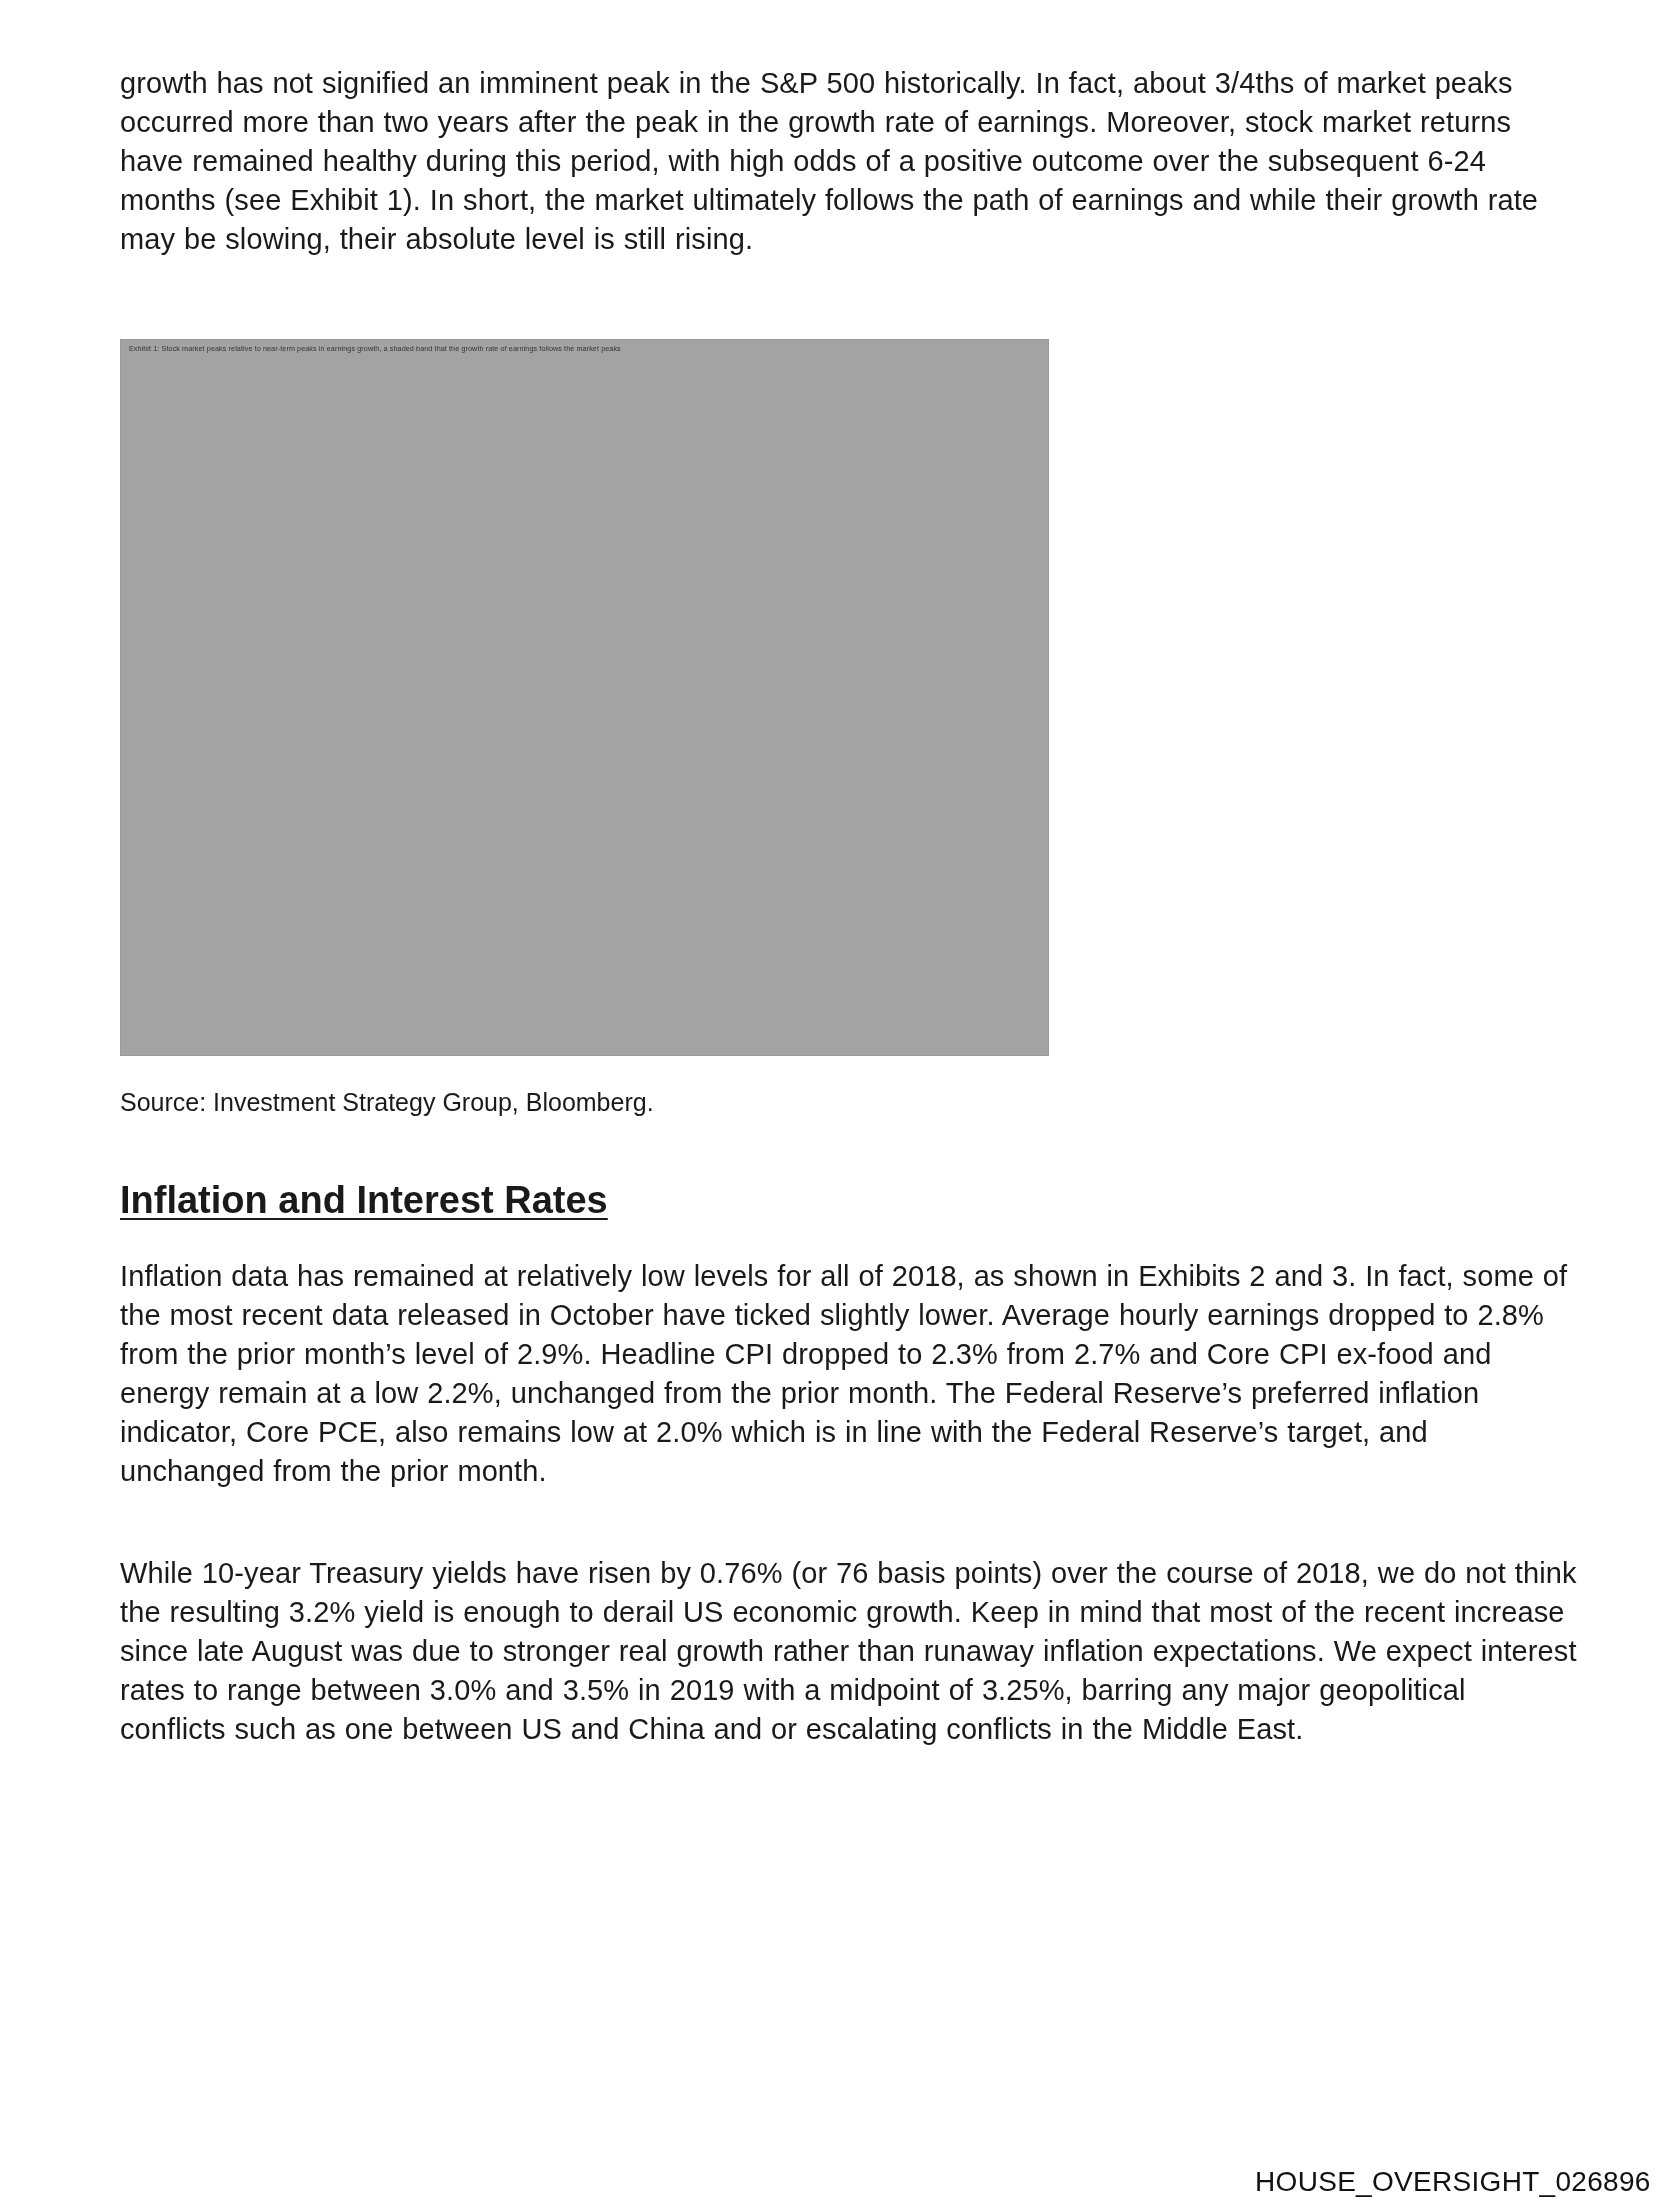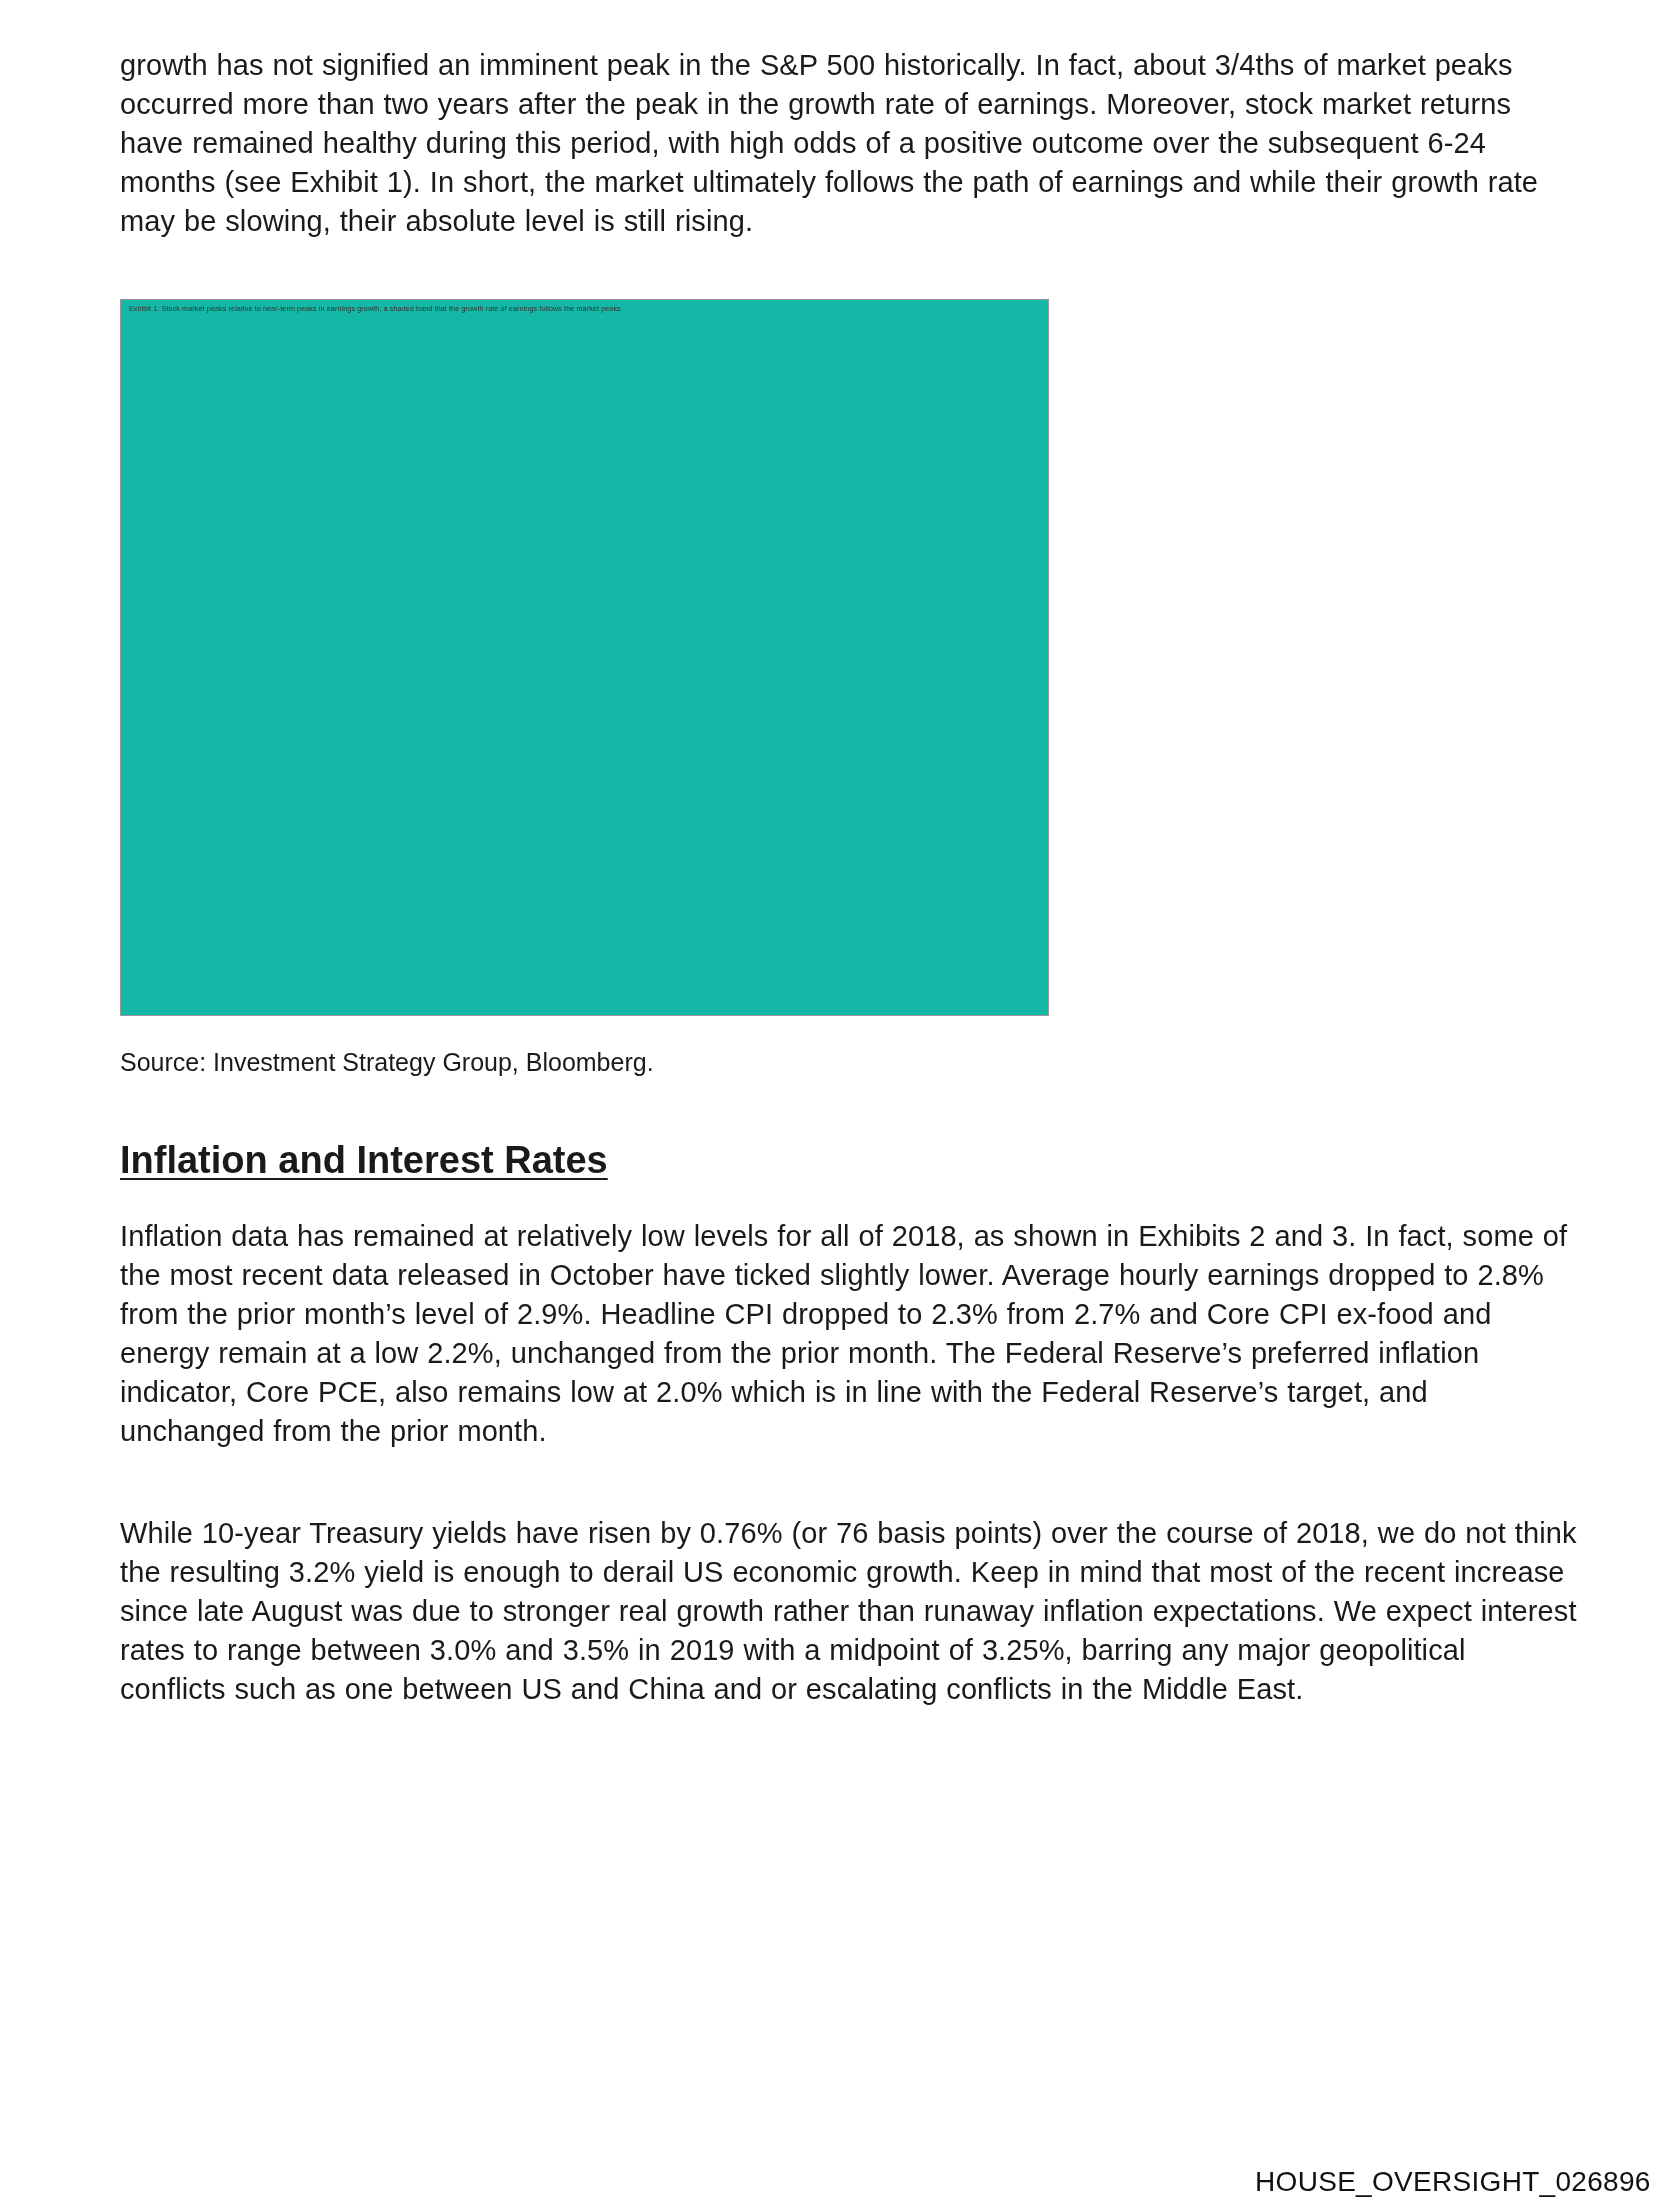--- a/index.html
+++ b/index.html
@@ -28,7 +28,7 @@
     letter-spacing: 0.1px;
     word-spacing: 0.7px;
   }
-  .para-1 { padding-top: 46px; }
+  .para-1 { padding-top: 64px; }
   .para-2 { margin-top: 38px; }
   .para-3 { margin-top: 63px; }
   .exhibit-box {

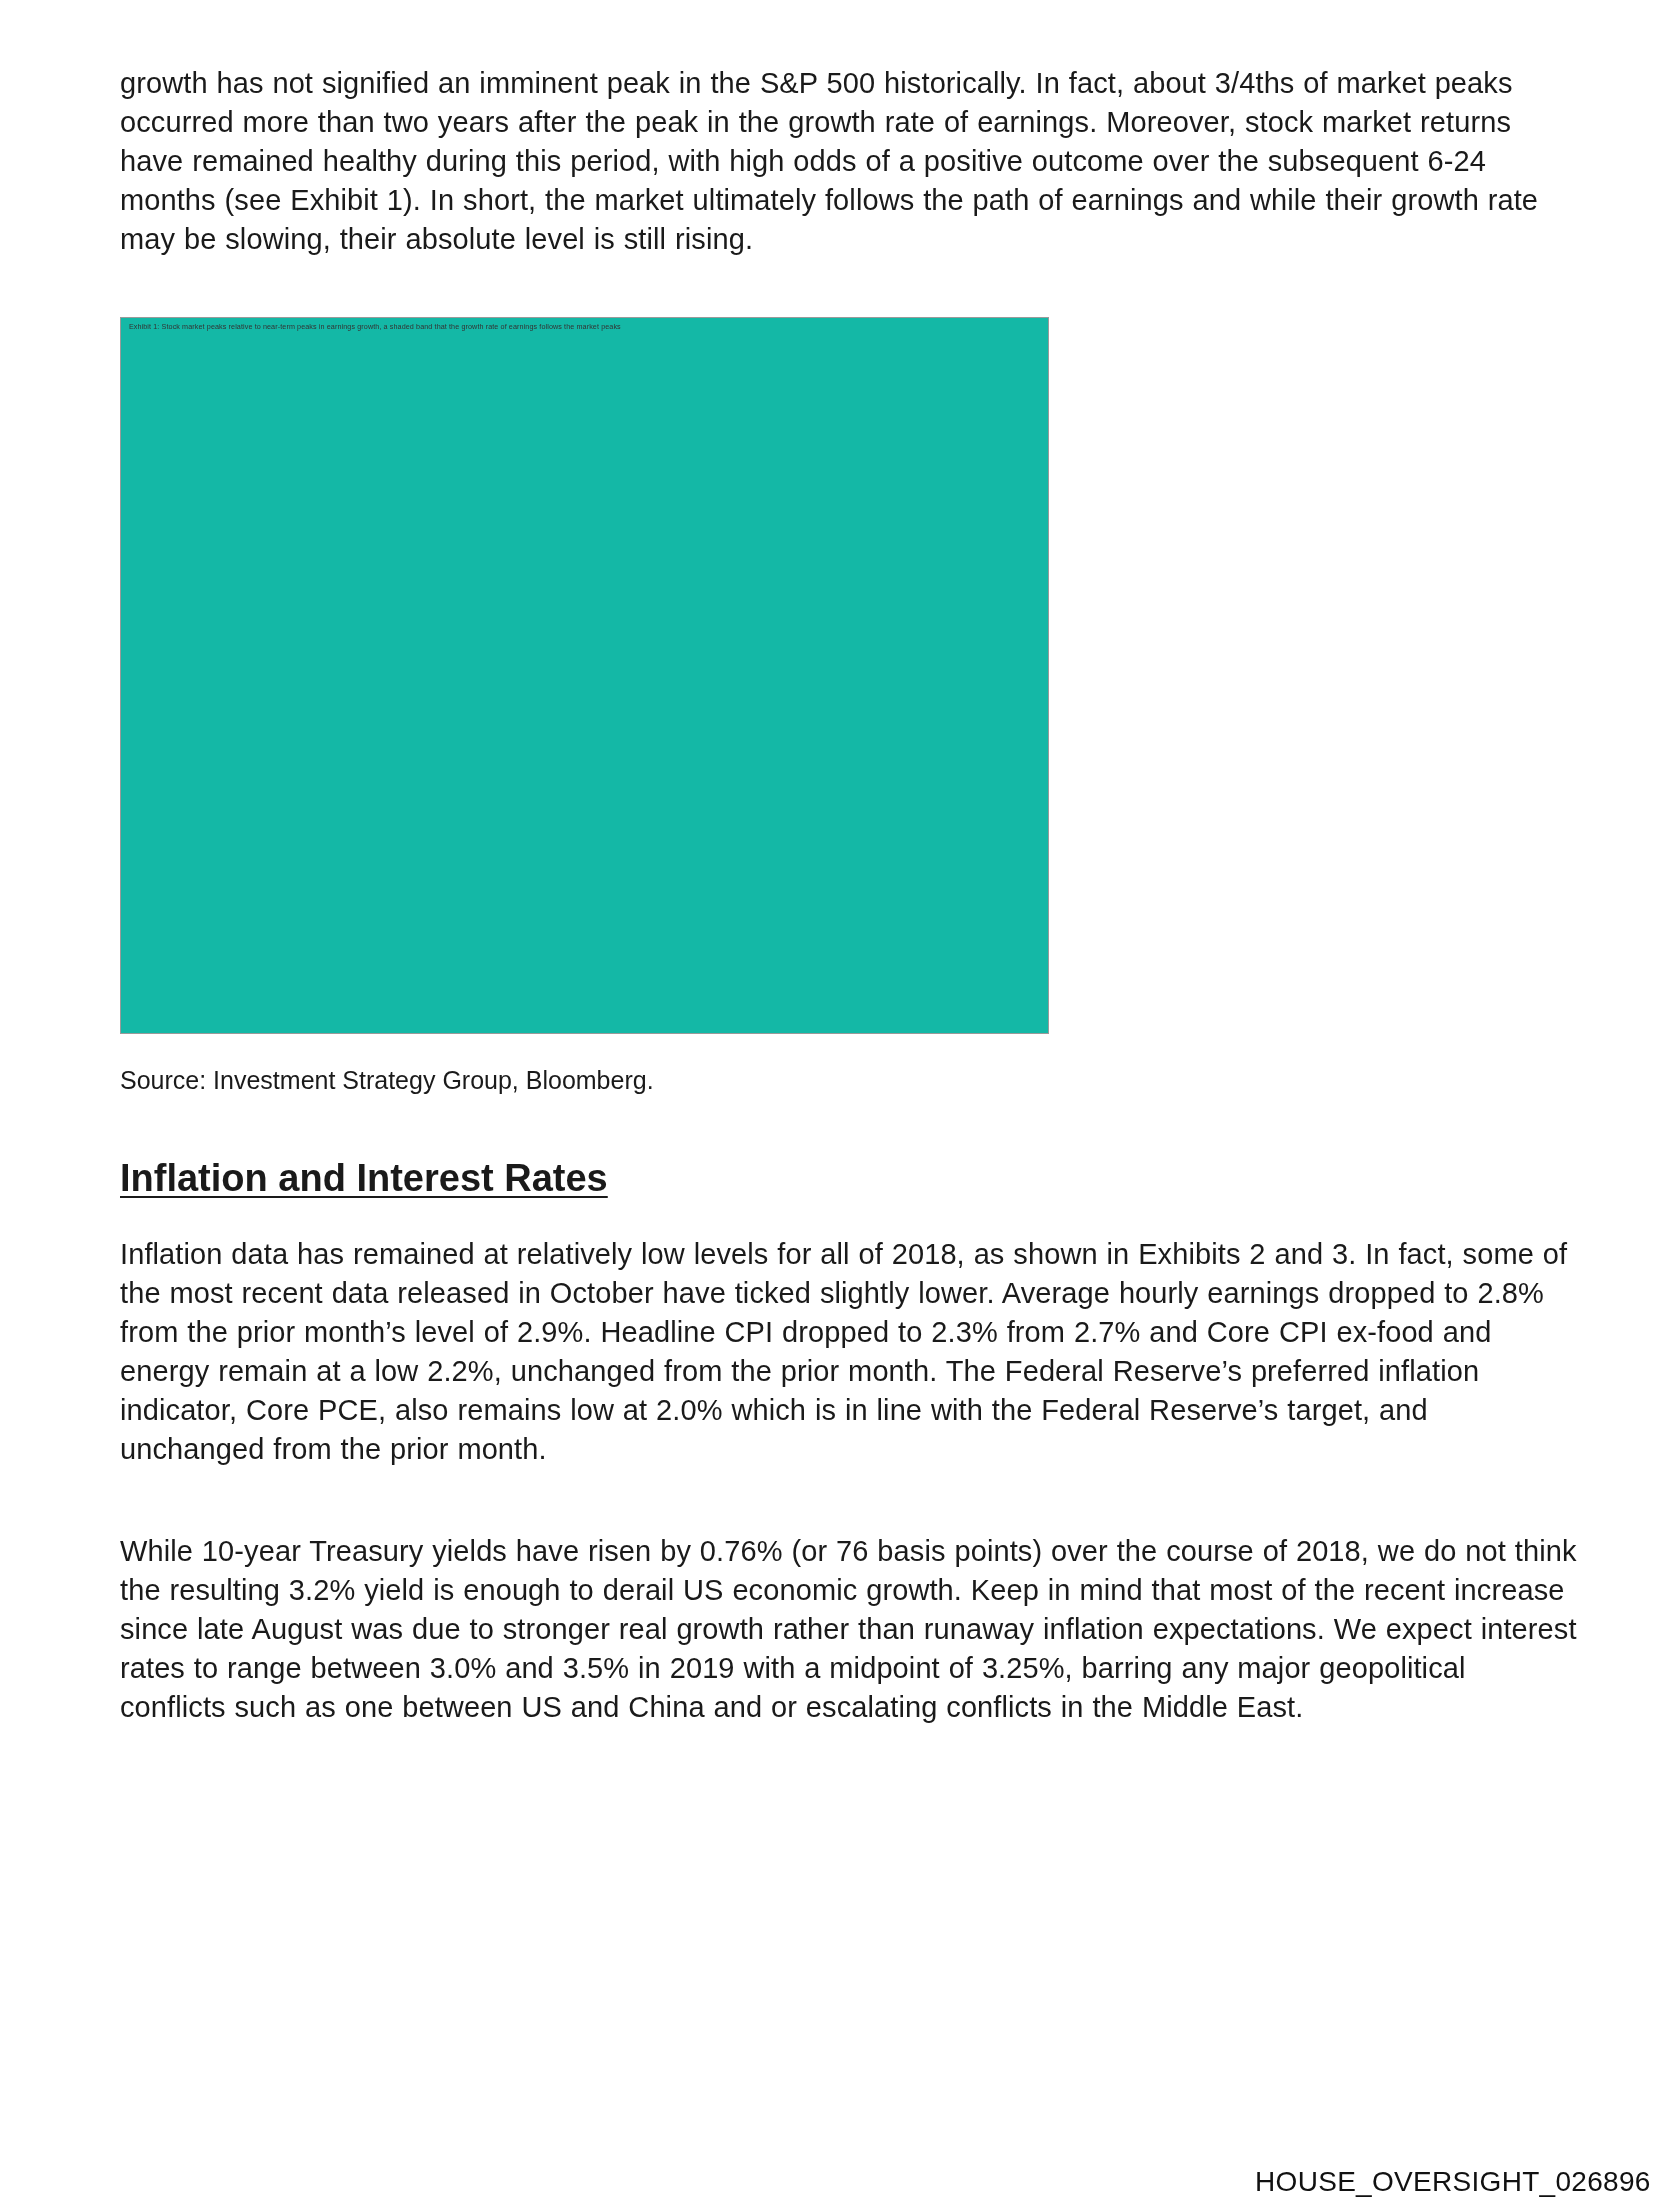--- a/index.html
+++ b/index.html
@@ -32,12 +32,12 @@
   .para-2 { margin-top: 38px; }
   .para-3 { margin-top: 63px; }
   .exhibit-box {
-    margin-top: 58px;
+    margin-top: 80px;
     width: 929px;
     height: 717px;
     border: 1.3px solid #9a9a9a;
     box-sizing: border-box;
-    background: #14b8a6;
+    background: #a3a3a3;
     position: relative;
   }
   .exhibit-caption {

